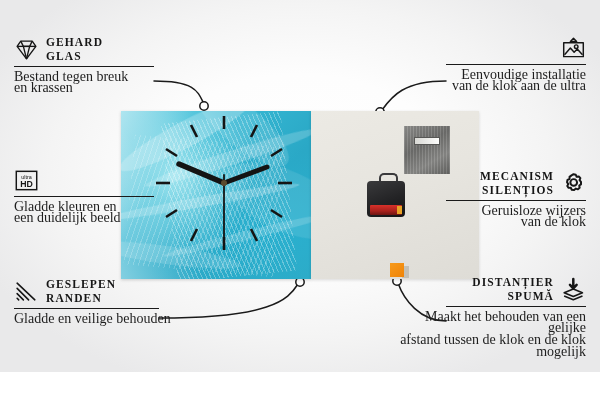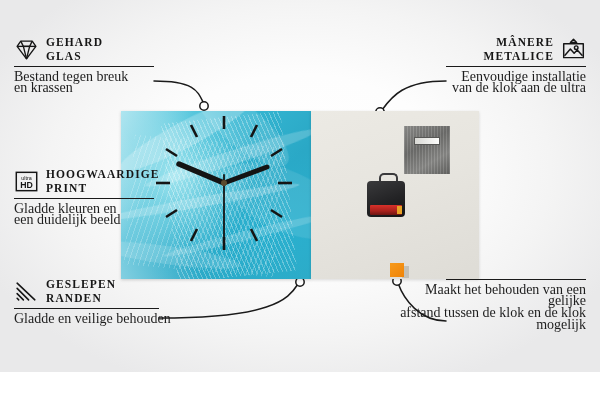--- a/index.html
+++ b/index.html
@@ -251,8 +251,6 @@
           <circle cx="14.6" cy="10.2" r="1.7"></circle>
         </g>
       </svg>
-      <div class="feat-title">MÂNERE
-METALICE</div>
     </div>
     <div class="rule"></div>
     <div class="feat-desc">Eenvoudige installatie

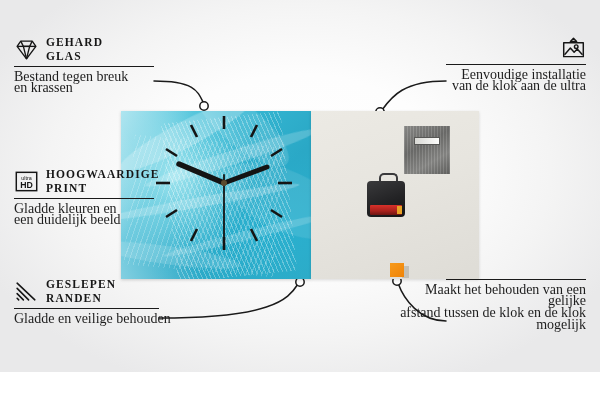--- a/index.html
+++ b/index.html
@@ -216,8 +216,6 @@
         <text x="12" y="11" font-family="Liberation Sans, sans-serif" font-size="5.2" text-anchor="middle" fill="#161616">ultra</text>
         <text x="12" y="18.4" font-family="Liberation Sans, sans-serif" font-size="8.4" font-weight="bold" text-anchor="middle" fill="#161616">HD</text>
       </svg>
-      <div class="feat-title">HOOGWAARDIGE
-PRINT</div>
     </div>
     <div class="rule"></div>
     <div class="feat-desc">Gladde kleuren en

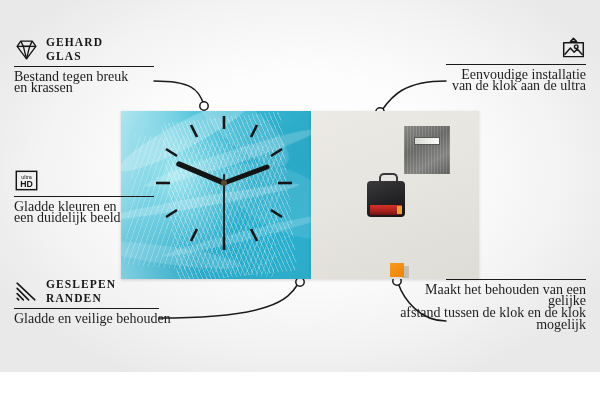--- a/index.html
+++ b/index.html
@@ -255,6 +255,23 @@
 van de klok aan de ultra</div>
   </div>
 
+  <div class="feature r" id="f-mech">
+    <div class="feat-head right">
+      <svg class="ico" viewBox="0 0 24 24">
+        <g fill="none" stroke="#161616" stroke-width="1.9" stroke-linejoin="round">
+          <path d="M12 3.1 L14.2 3.6 L15 5.6 L17.1 5.2 L18.6 6.9 L17.8 8.8 L19.2 10.4 L19.2 12.8
+                   L17.5 13.9 L17.9 16 L16.2 17.6 L14.3 16.9 L12.6 18.3 L10.3 18 L9.4 16.1
+                   L7.3 16.2 L6 14.4 L7 12.6 L5.8 10.8 L6.2 8.5 L8.2 7.7 L8.2 5.6 L10.1 4.2 Z"></path>
+          <circle cx="12.2" cy="11" r="3.2"></circle>
+        </g>
+      </svg>
+      <div class="feat-title">MECANISM
+SILENȚIOS</div>
+    </div>
+    <div class="rule"></div>
+    <div class="feat-desc">Geruisloze wijzers
+van de klok</div>
+  </div>
 
   <div class="feature r" id="f-spacer">
     <div class="rule"></div>

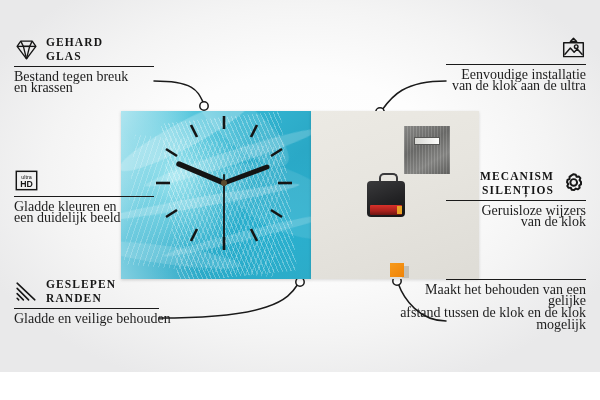--- a/index.html
+++ b/index.html
@@ -274,6 +274,17 @@
   </div>
 
   <div class="feature r" id="f-spacer">
+    <div class="feat-head right">
+      <svg class="ico" viewBox="0 0 24 24">
+        <g fill="none" stroke="#161616" stroke-width="1.5" stroke-linejoin="round">
+          <path d="M11.8 2 V10.4 M8.6 7.6 L11.8 11 L15 7.6" stroke-width="2.4" stroke-linecap="round"></path>
+          <path d="M3 15.2 L11.8 11.6 L20.6 15.2 L11.8 18.8 Z"></path>
+          <path d="M3 18.2 L11.8 21.8 L20.6 18.2"></path>
+        </g>
+      </svg>
+      <div class="feat-title">DISTANȚIER
+SPUMĂ</div>
+    </div>
     <div class="rule"></div>
     <div class="feat-desc">Maakt het behouden van een gelijke
 afstand tussen de klok en de klok mogelijk</div>

